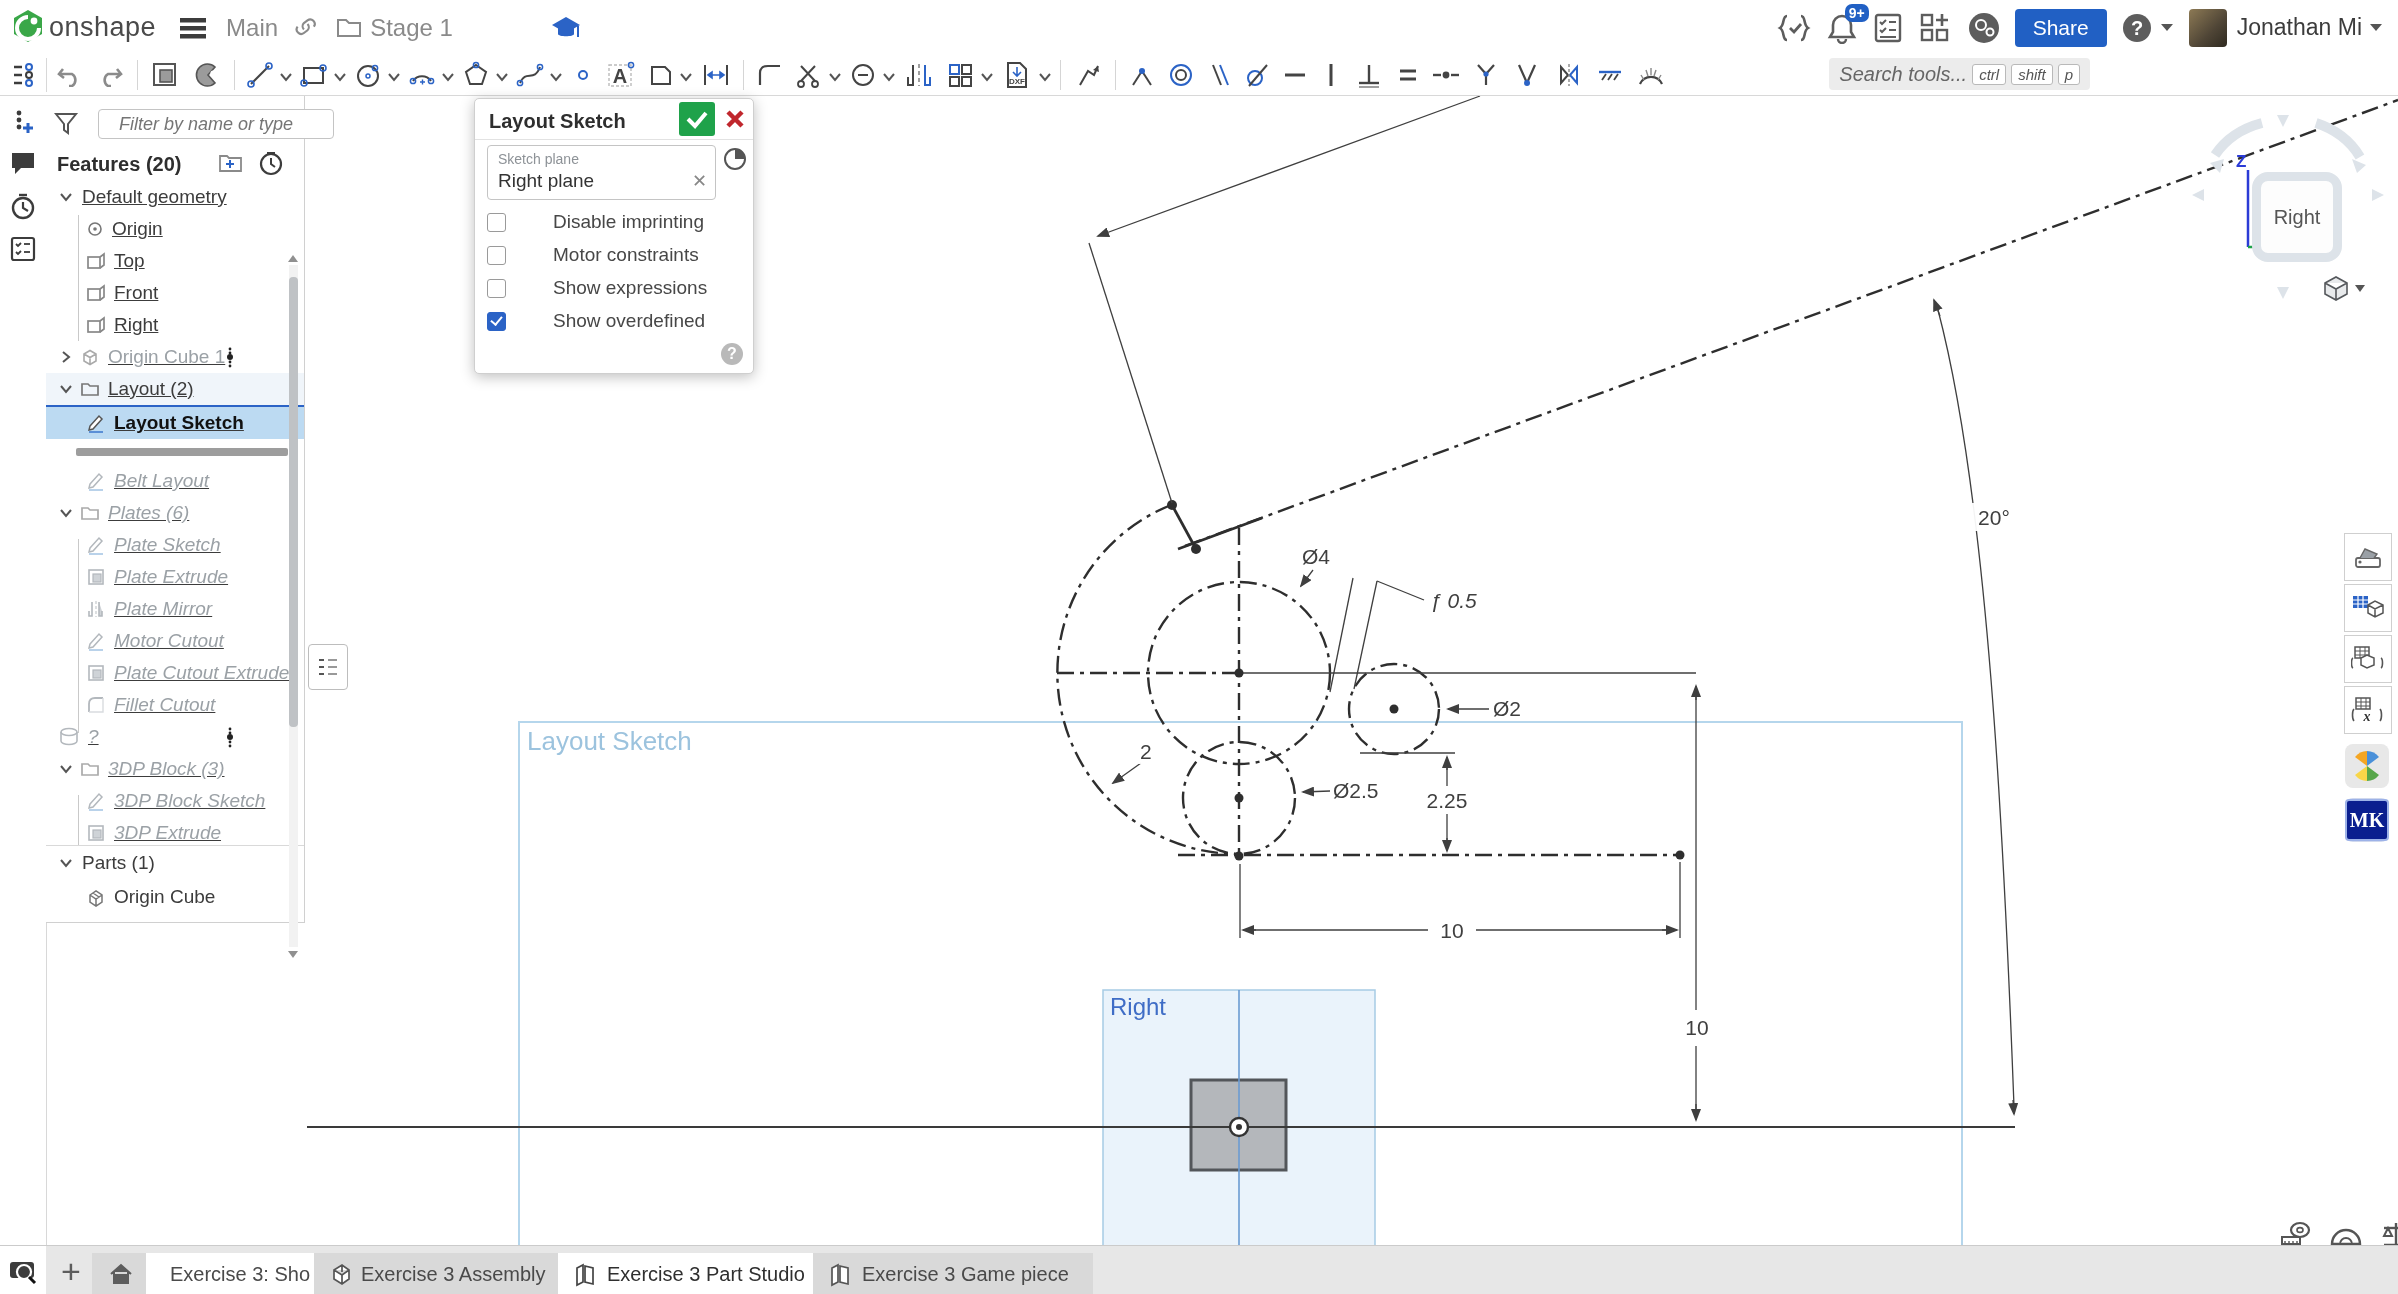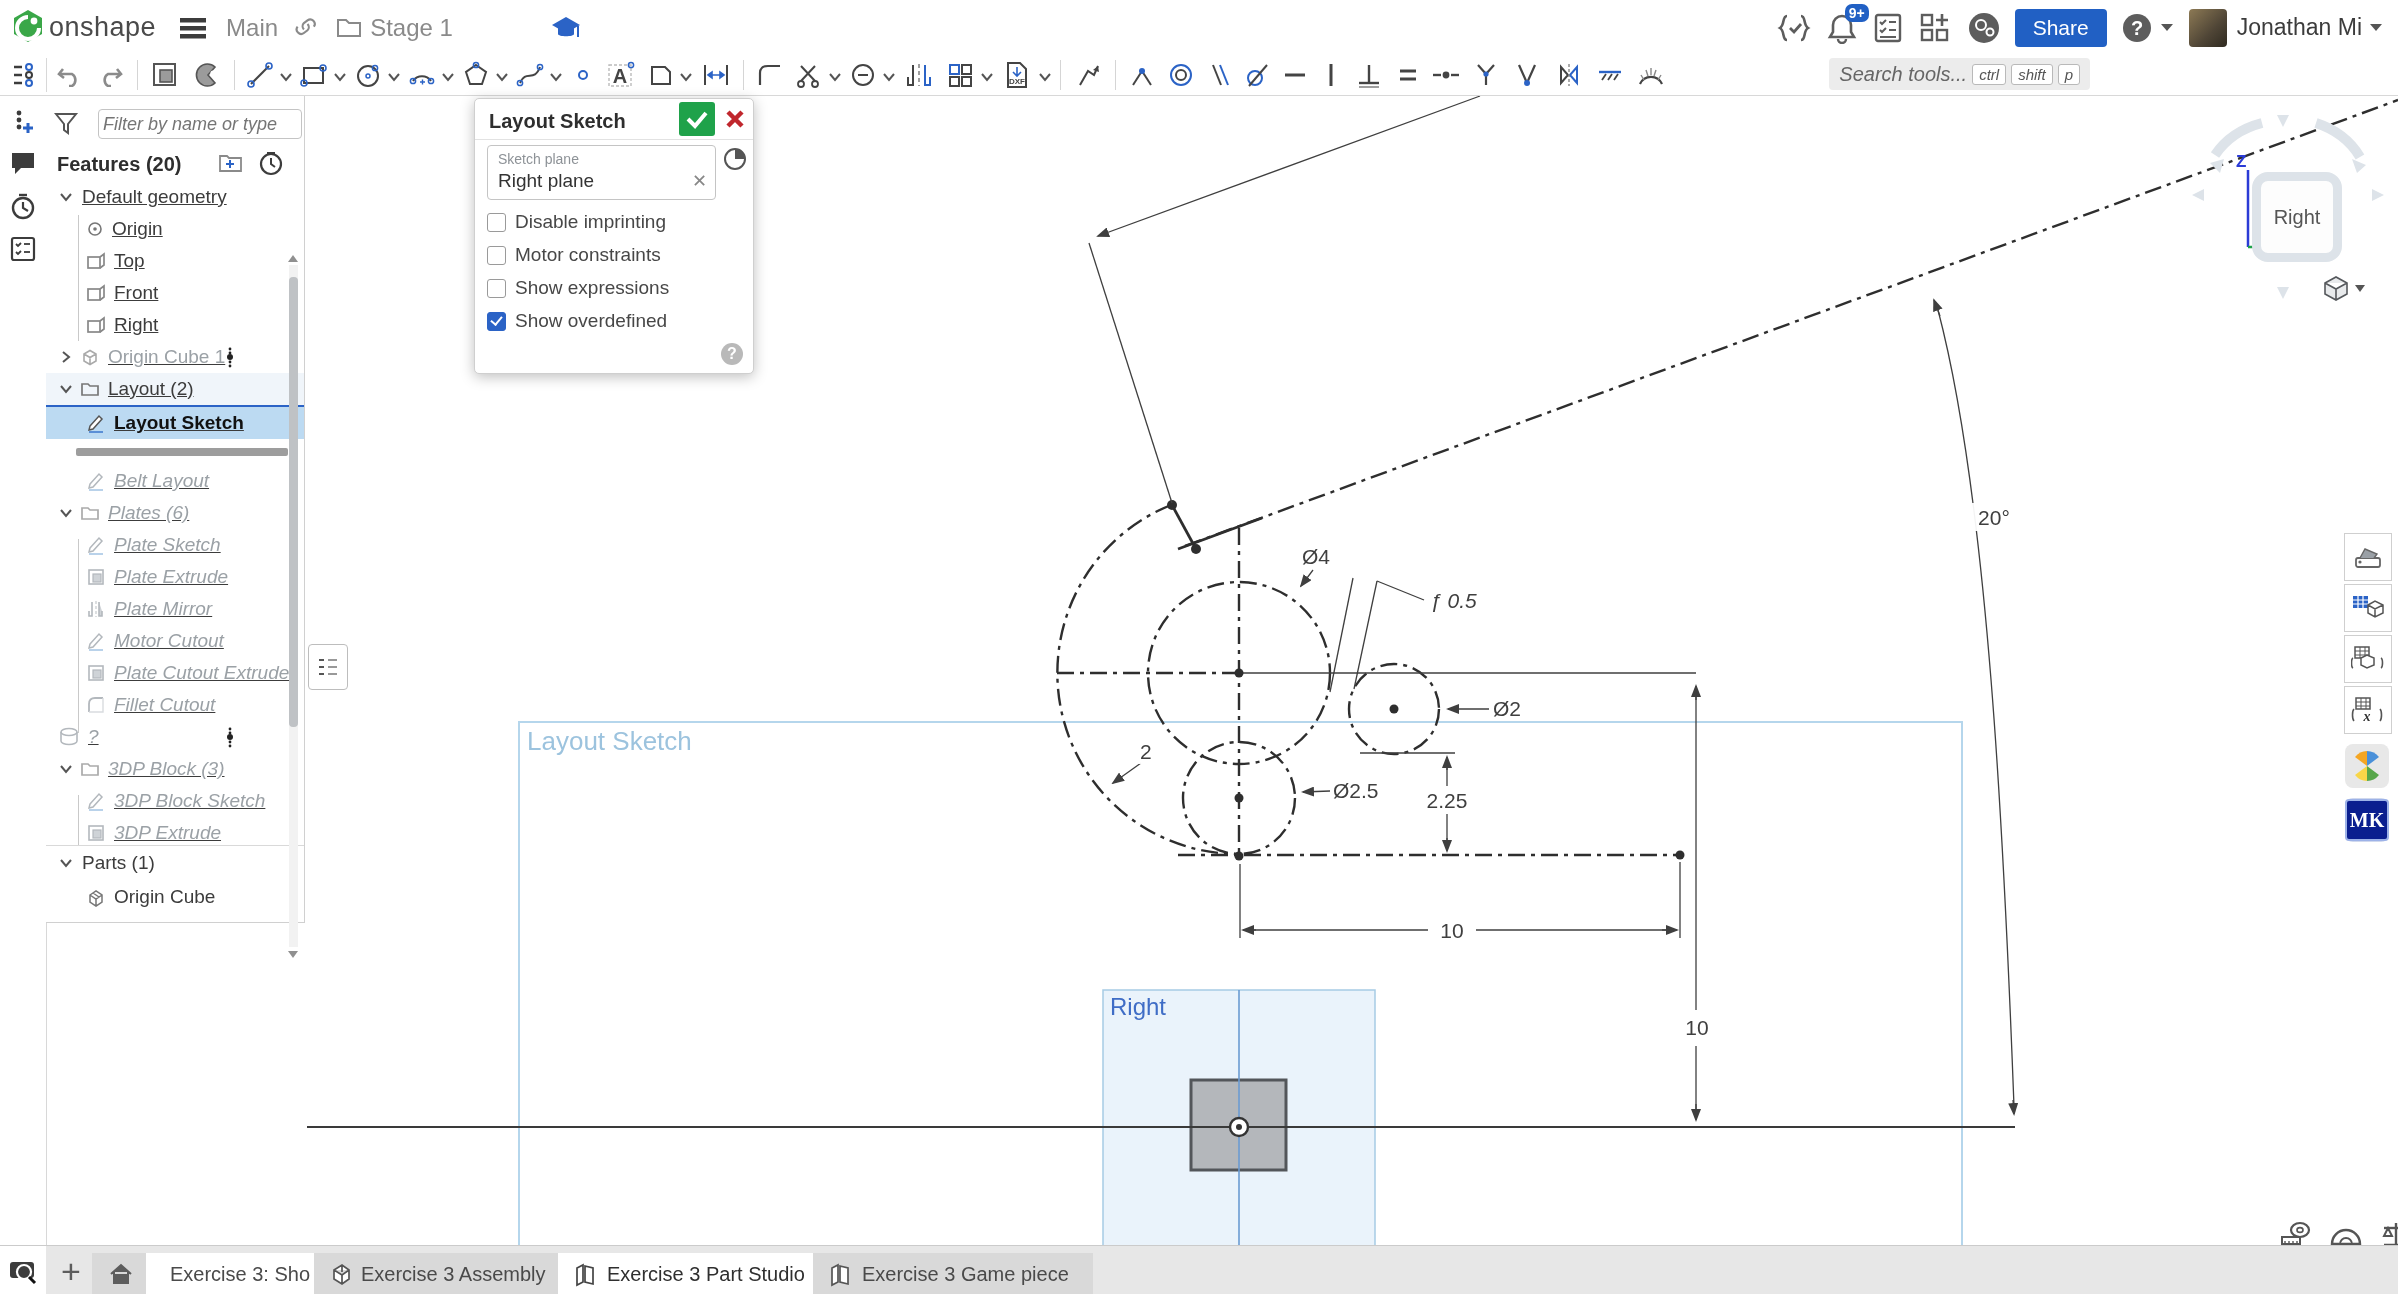--- a/index.html
+++ b/index.html
@@ -29,7 +29,7 @@
   .strip-ic{position:absolute;left:9px;}
   
   #feature-panel{left:46px;top:95px;width:258px;height:827px;background:#fff;border-right:1px solid #d0d0d0;border-bottom:1px solid #d0d0d0;z-index:31;}
-  #filter-box{position:absolute;left:52px;top:14px;width:194px;height:28px;border:1px solid #c4c4c4;border-radius:4px;font-style:italic;font-size:18px;color:#8d9297;padding:0 4px;outline:none;font-family:"Liberation Sans",sans-serif;}
+  #filter-box{position:absolute;left:52px;top:14px;width:194px;height:28px;border:1px solid #c4c4c4;border-radius:4px;font-style:italic;font-size:18px;color:#8d9297;padding:0 20px;outline:none;font-family:"Liberation Sans",sans-serif;}
   #features-hdr{position:absolute;left:11px;top:58px;font-size:20px;font-weight:bold;color:#2e2e2e;}
   #rows{position:absolute;left:0;top:86px;width:258px;height:664px;overflow:hidden;text-decoration:underline;}
   .frow{display:flex;align-items:center;height:32px;padding-left:12px;font-size:19px;color:#3c3c3c;position:relative;}

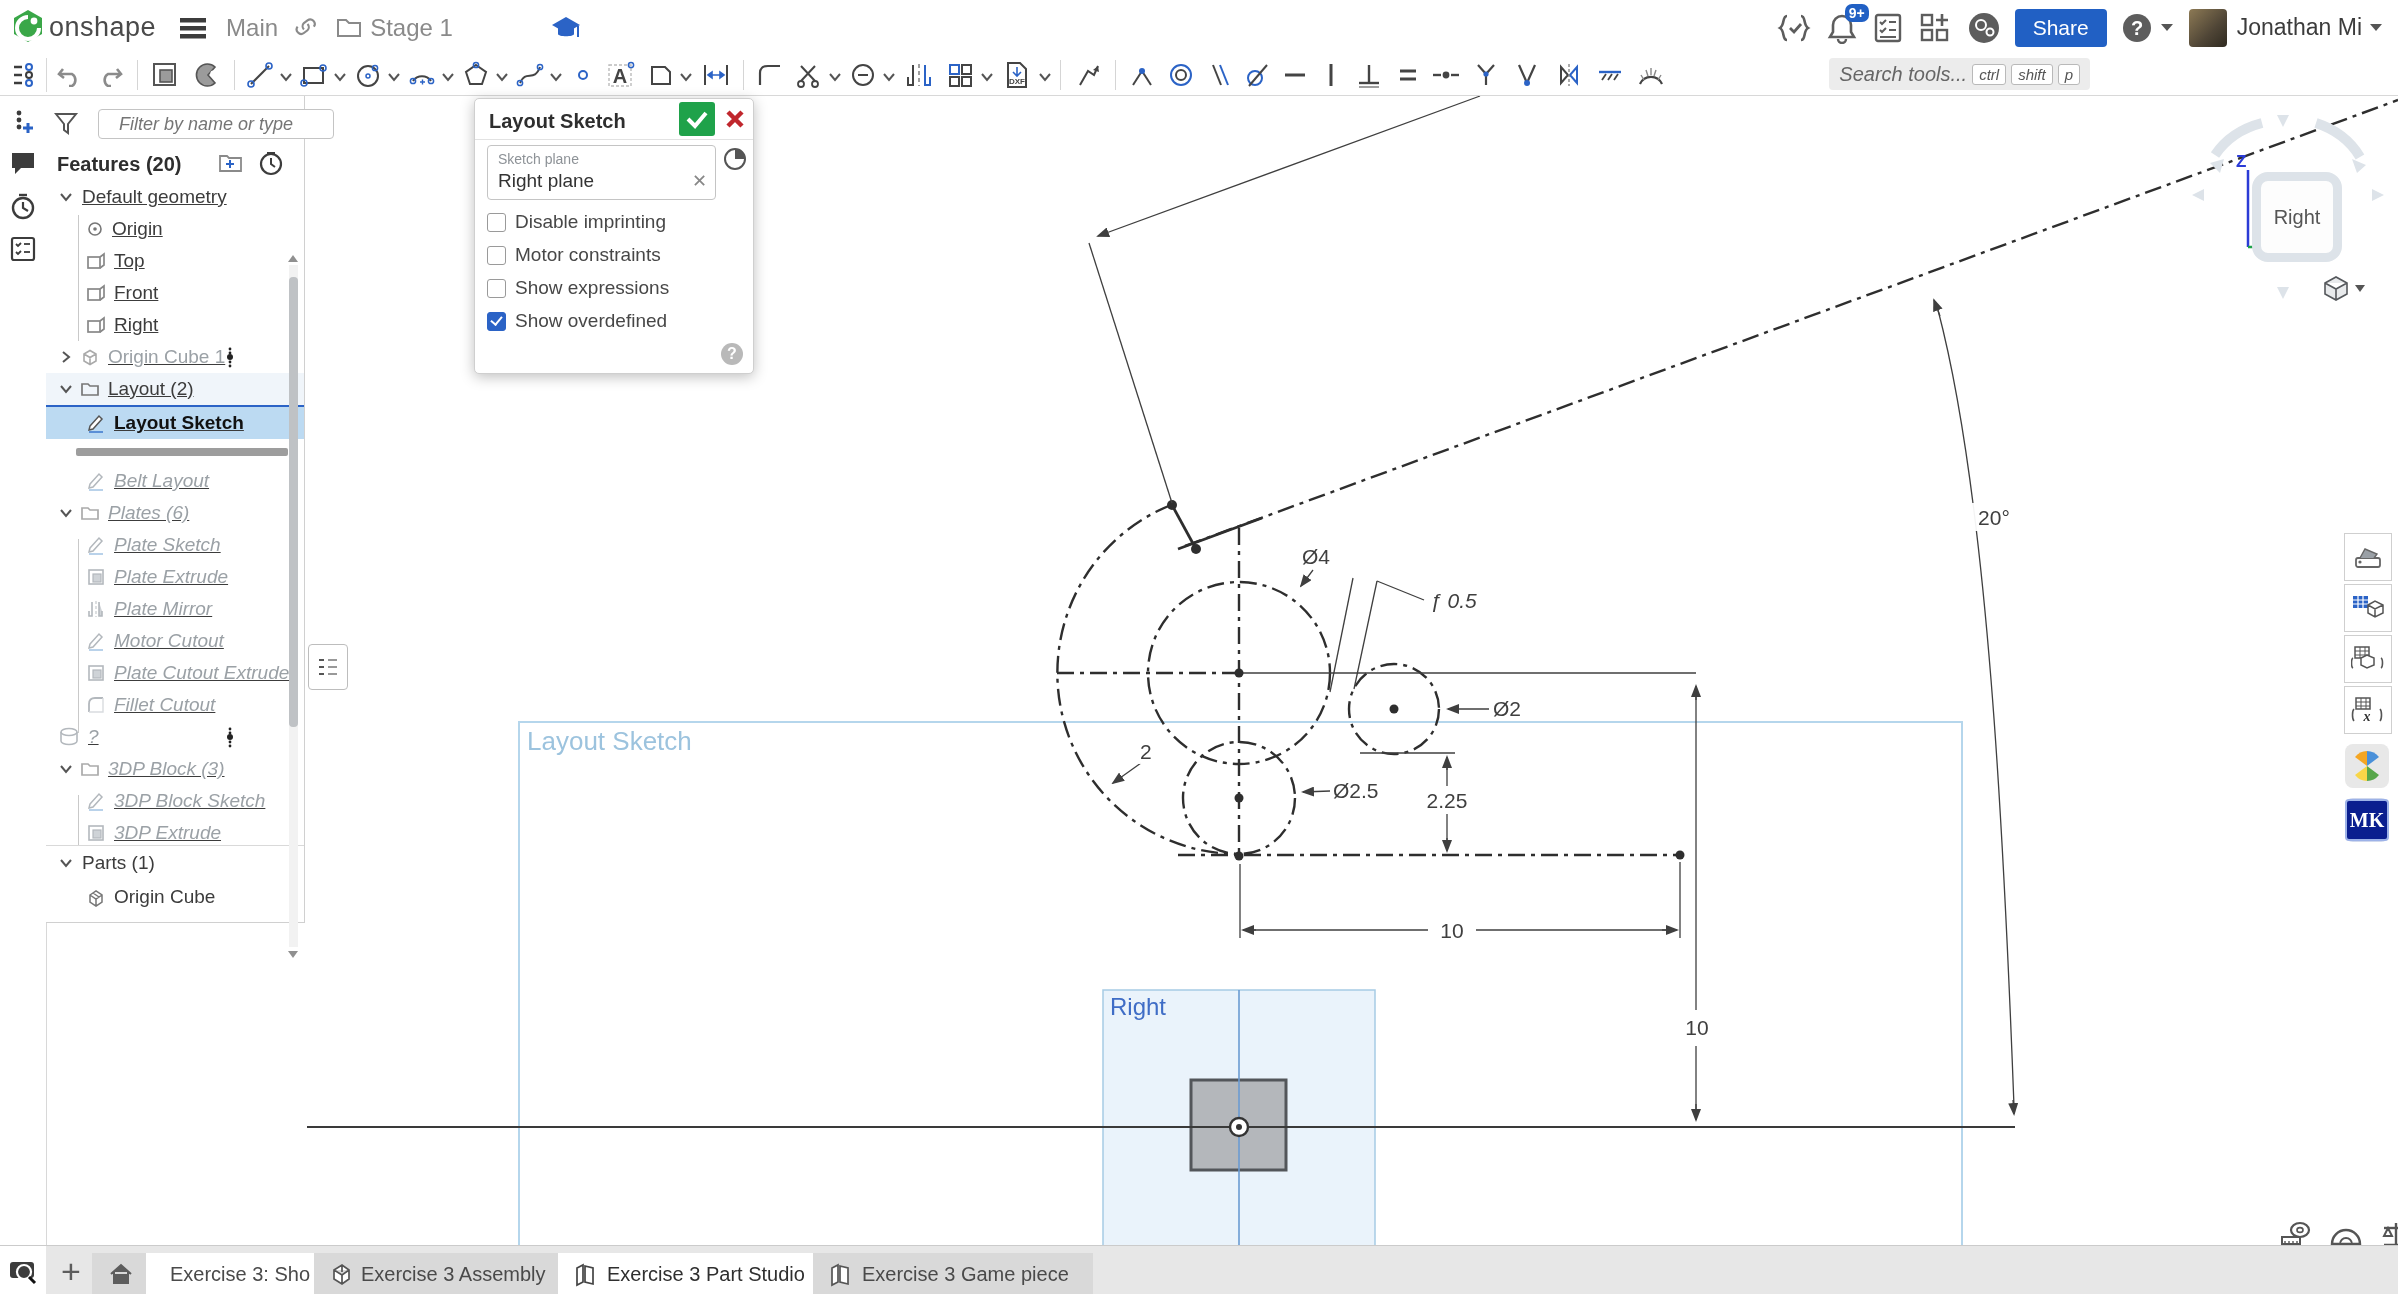--- a/index.html
+++ b/index.html
@@ -60,7 +60,7 @@
   #dlg-field .flab{position:absolute;left:10px;top:5px;font-size:14px;color:#8d9297;}
   #dlg-field .fval{position:absolute;left:10px;top:24px;font-size:19px;color:#333;}
   #dlg-field .fclear{position:absolute;right:8px;top:24px;font-size:18px;color:#888;}
-  .cbrow{position:absolute;left:12px;display:flex;align-items:center;font-size:19px;color:#474747;}
+  .cbrow{position:absolute;left:12px;display:flex;align-items:center;font-size:19px;color:#474747;gap:38px;}
   .cbox{width:17px;height:17px;border:1.5px solid #9a9a9a;border-radius:3px;margin-right:9px;background:#fff;position:relative;}
   .cbox.checked{background:#2b63c6;border-color:#2b63c6;}
   .cbox.checked:after{content:"";position:absolute;left:4.5px;top:1px;width:5px;height:9px;border:solid #fff;border-width:0 2.5px 2.5px 0;transform:rotate(40deg);}

